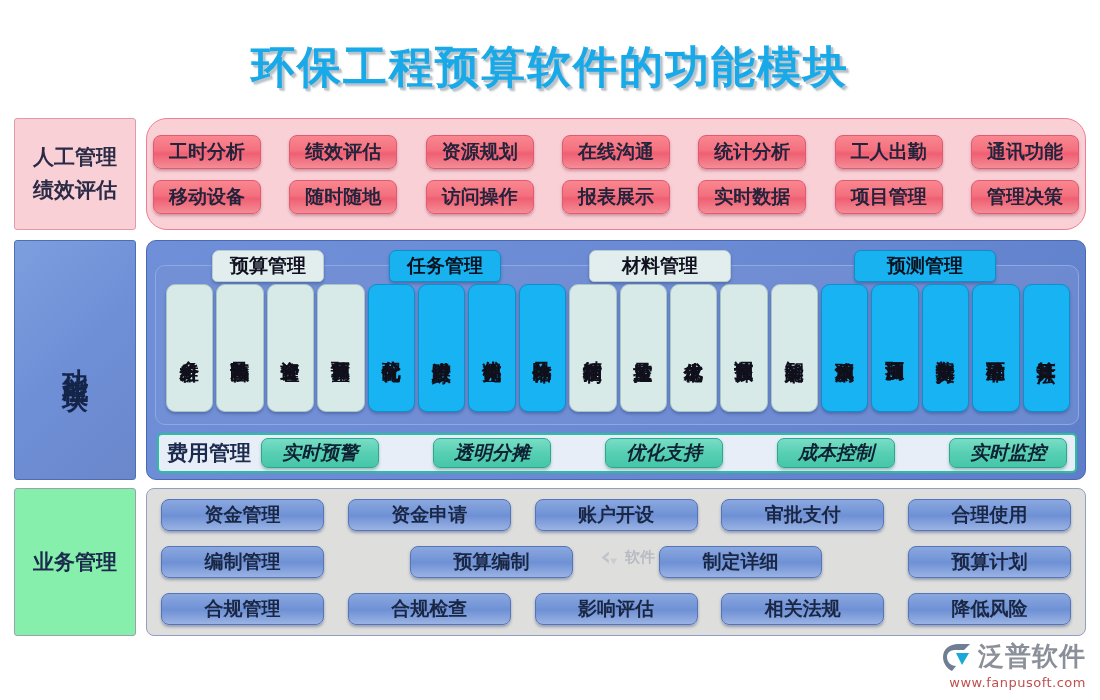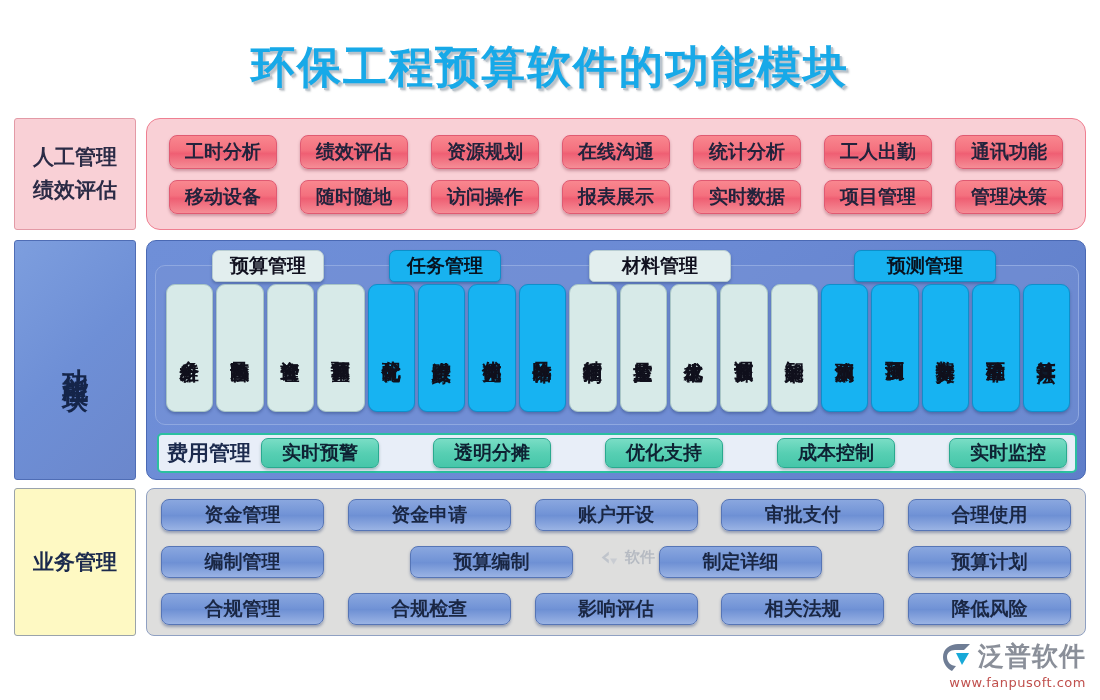--- a/index.html
+++ b/index.html
@@ -38,8 +38,8 @@
   }
   .s1-panel {
     position: absolute; left: 146px; top: 118px; width: 940px; height: 112px;
-    background: #f9d0d6; border: 1.5px solid #ef7f91; border-radius: 14px;
-    padding: 10px 16px;
+    background: #f9d0d6; border: 1.5px solid #ef7f91; border-radius: 21px;
+    padding: 10px 0;
     display: flex; flex-direction: column; justify-content: space-around;
   }
   .s1-row { display: flex; justify-content: space-between; padding: 0 6px; }

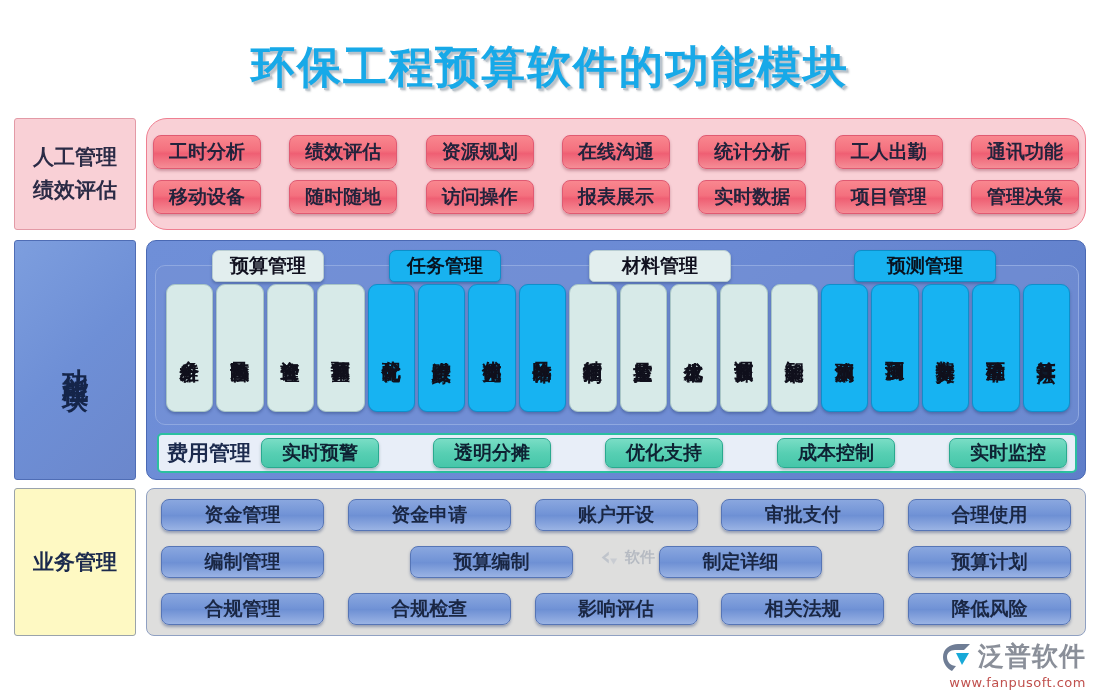--- a/index.html
+++ b/index.html
@@ -120,6 +120,7 @@
     background: linear-gradient(180deg,#79ddc5 0%, #57cfb3 50%, #46c6a9 100%);
     box-shadow: 0 2px 3px rgba(30,90,80,.35);
     padding: 0 12px;
+    font-style: italic;
   }
 
   

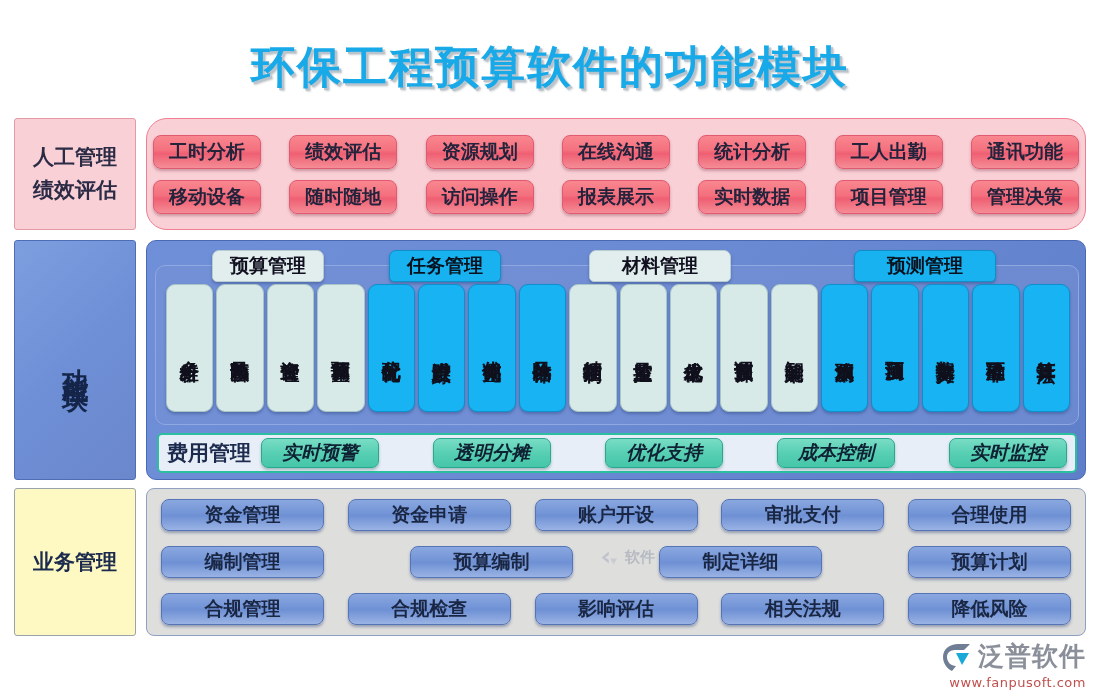--- a/index.html
+++ b/index.html
@@ -126,7 +126,7 @@
   
   .s3-label {
     left: 14px; top: 488px; width: 122px; height: 148px;
-    background: #fef9c3; border: 1px solid #9aa3ab;
+    background: #86efac; border: 1px solid #9aa3ab;
     font-size: 21px; color: #1b2a4d;
   }
   .s3-panel {

